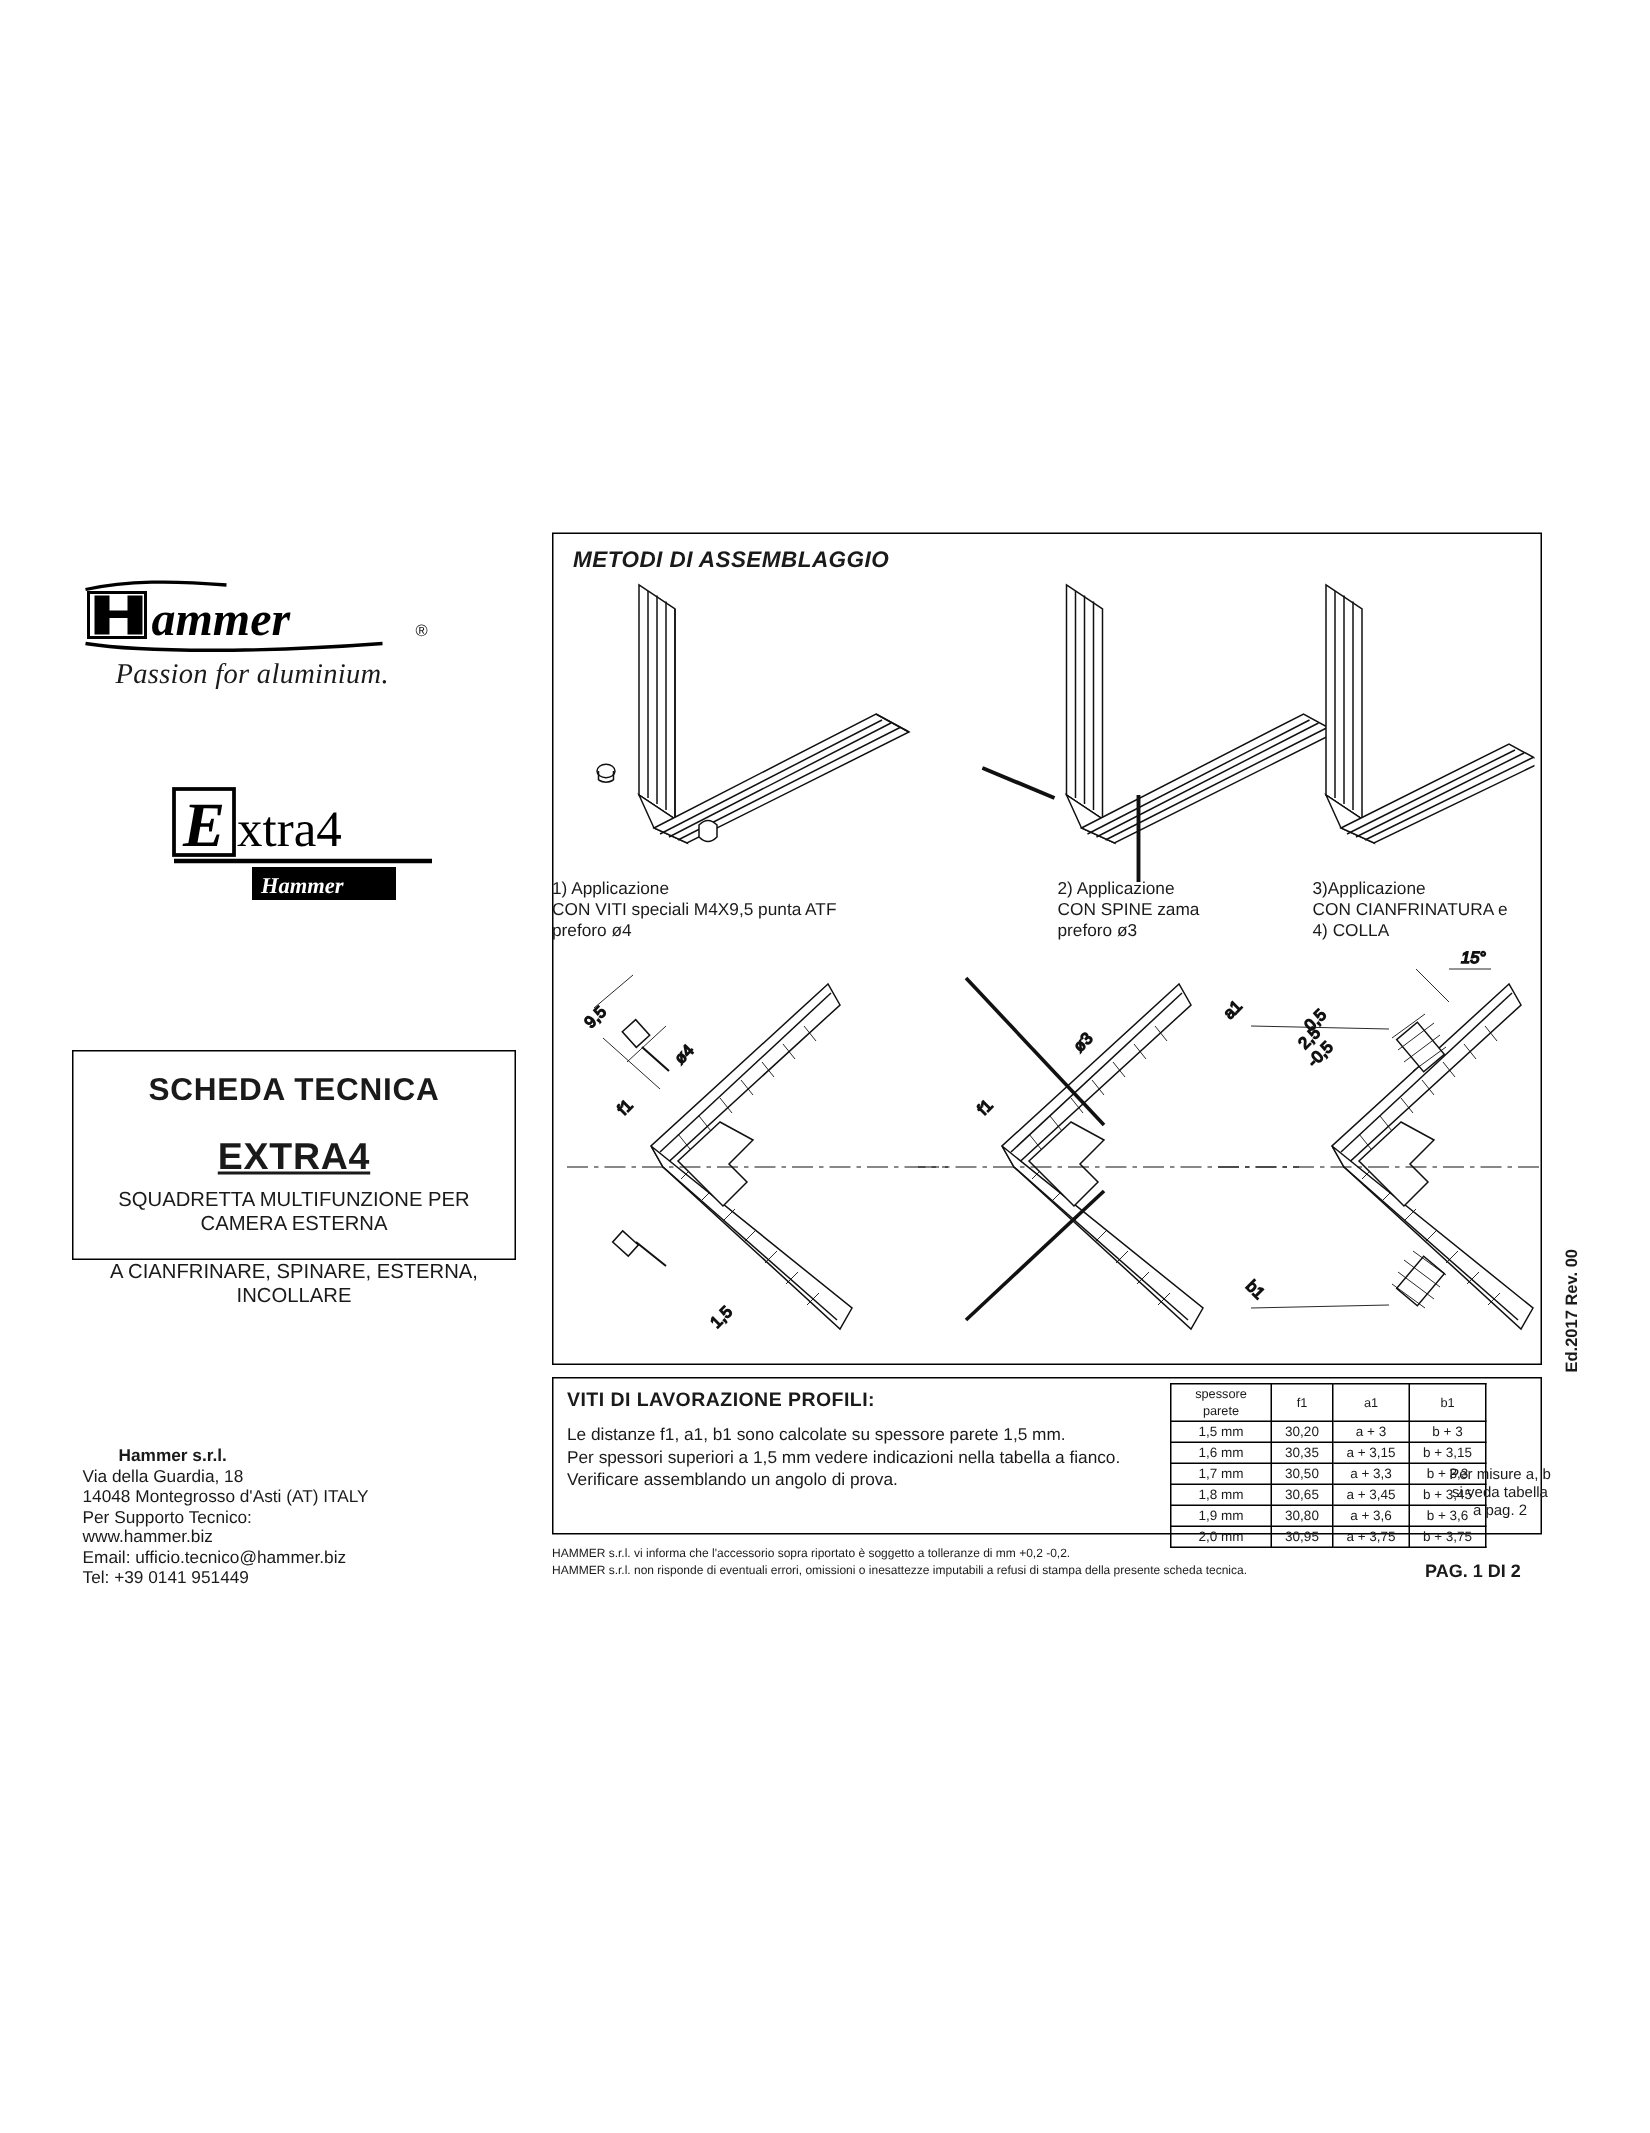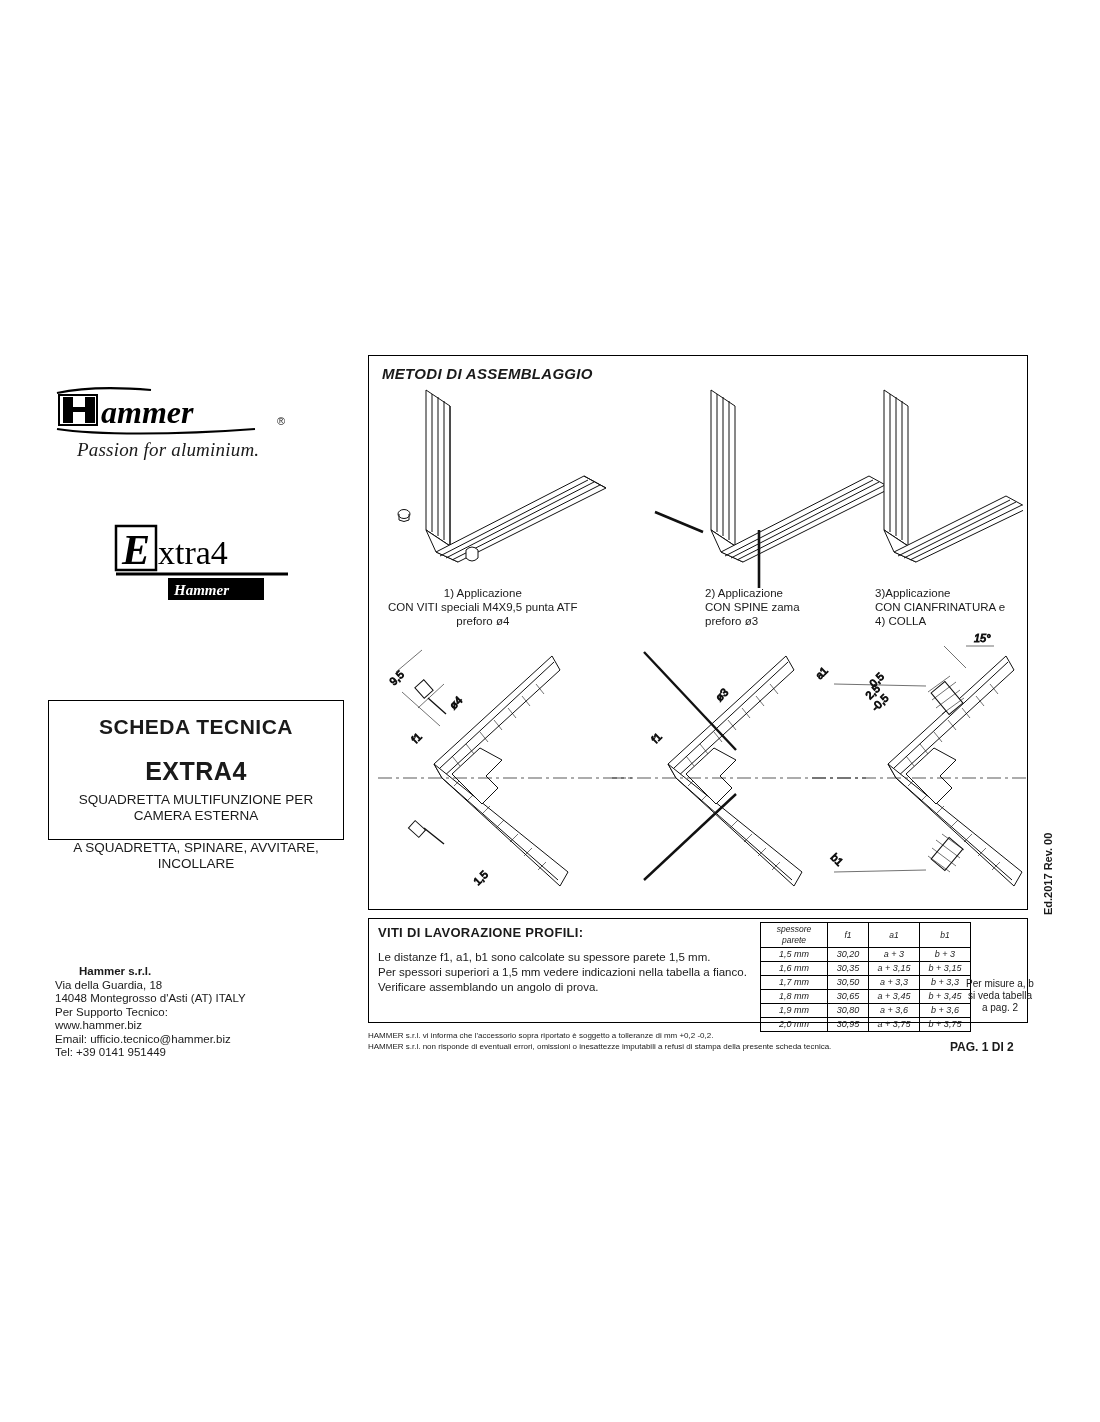--- a/index.html
+++ b/index.html
@@ -139,7 +139,7 @@
     line-height: 14px;
     white-space: pre-line;
   }
-  #cap1 { left: 388px; top: 586px; text-align: center; }
+  #cap1 { left: 368px; top: 586px; }
   #cap2 { left: 705px; top: 586px; }
   #cap3 { left: 875px; top: 586px; text-align: left; width: 150px;}
 

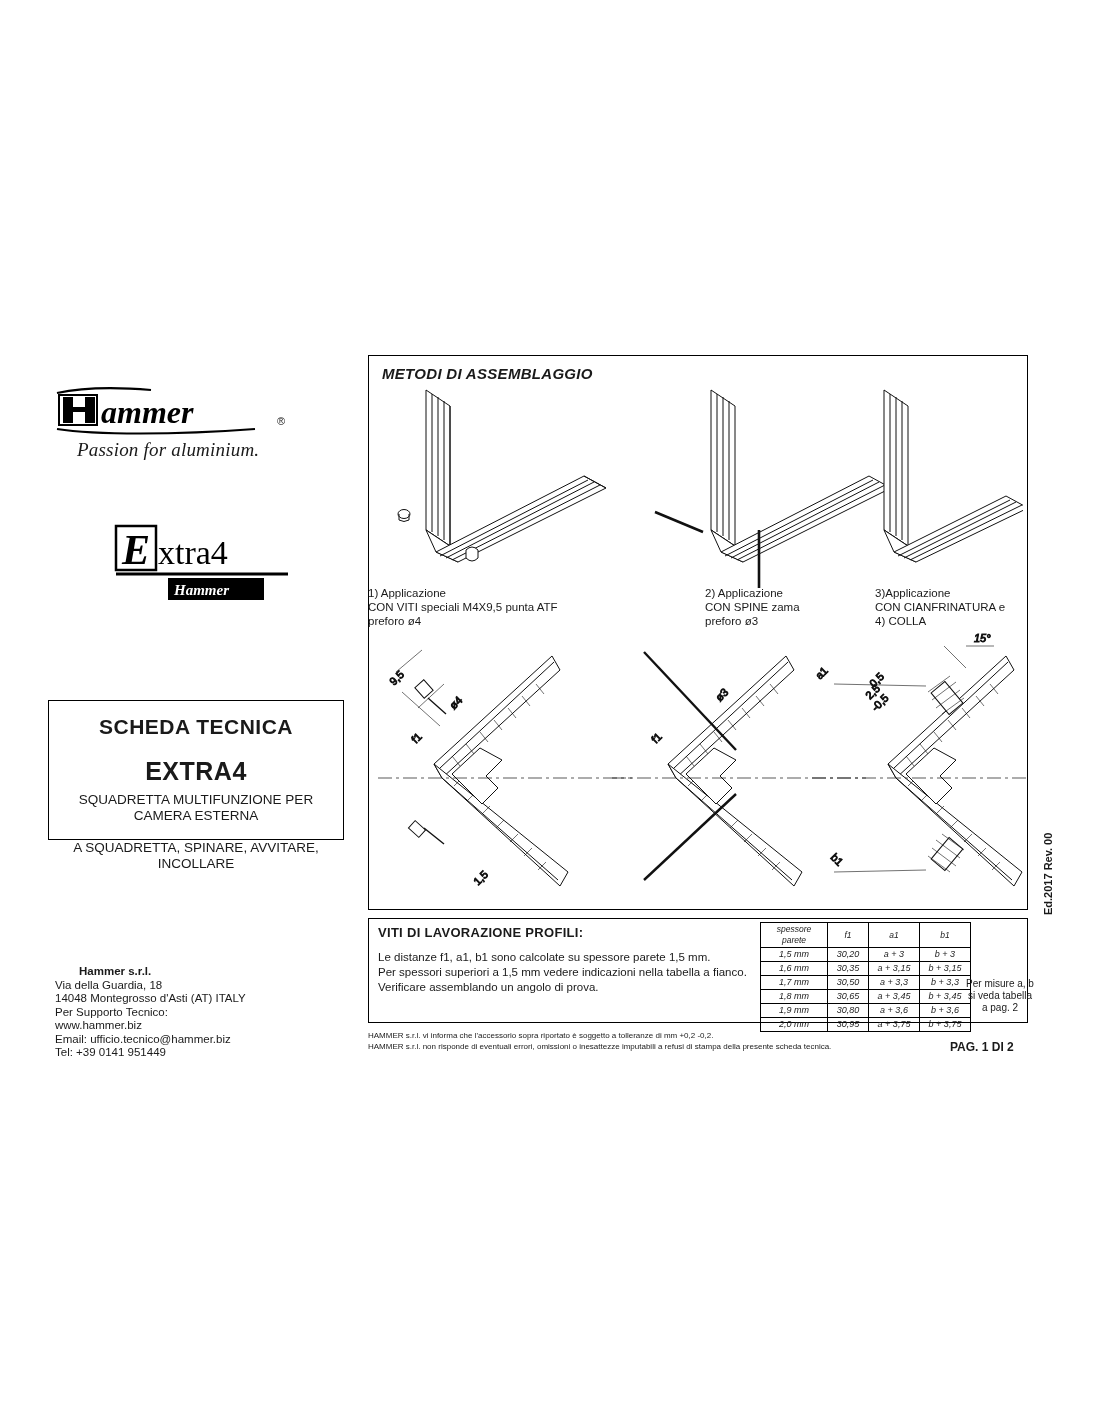--- a/index.html
+++ b/index.html
@@ -81,6 +81,7 @@
     font-weight: bold;
     margin-top: 18px;
     letter-spacing: 0.5px;
+    text-decoration: underline;
   }
   .scheda-sub {
     font-size: 13.5px;

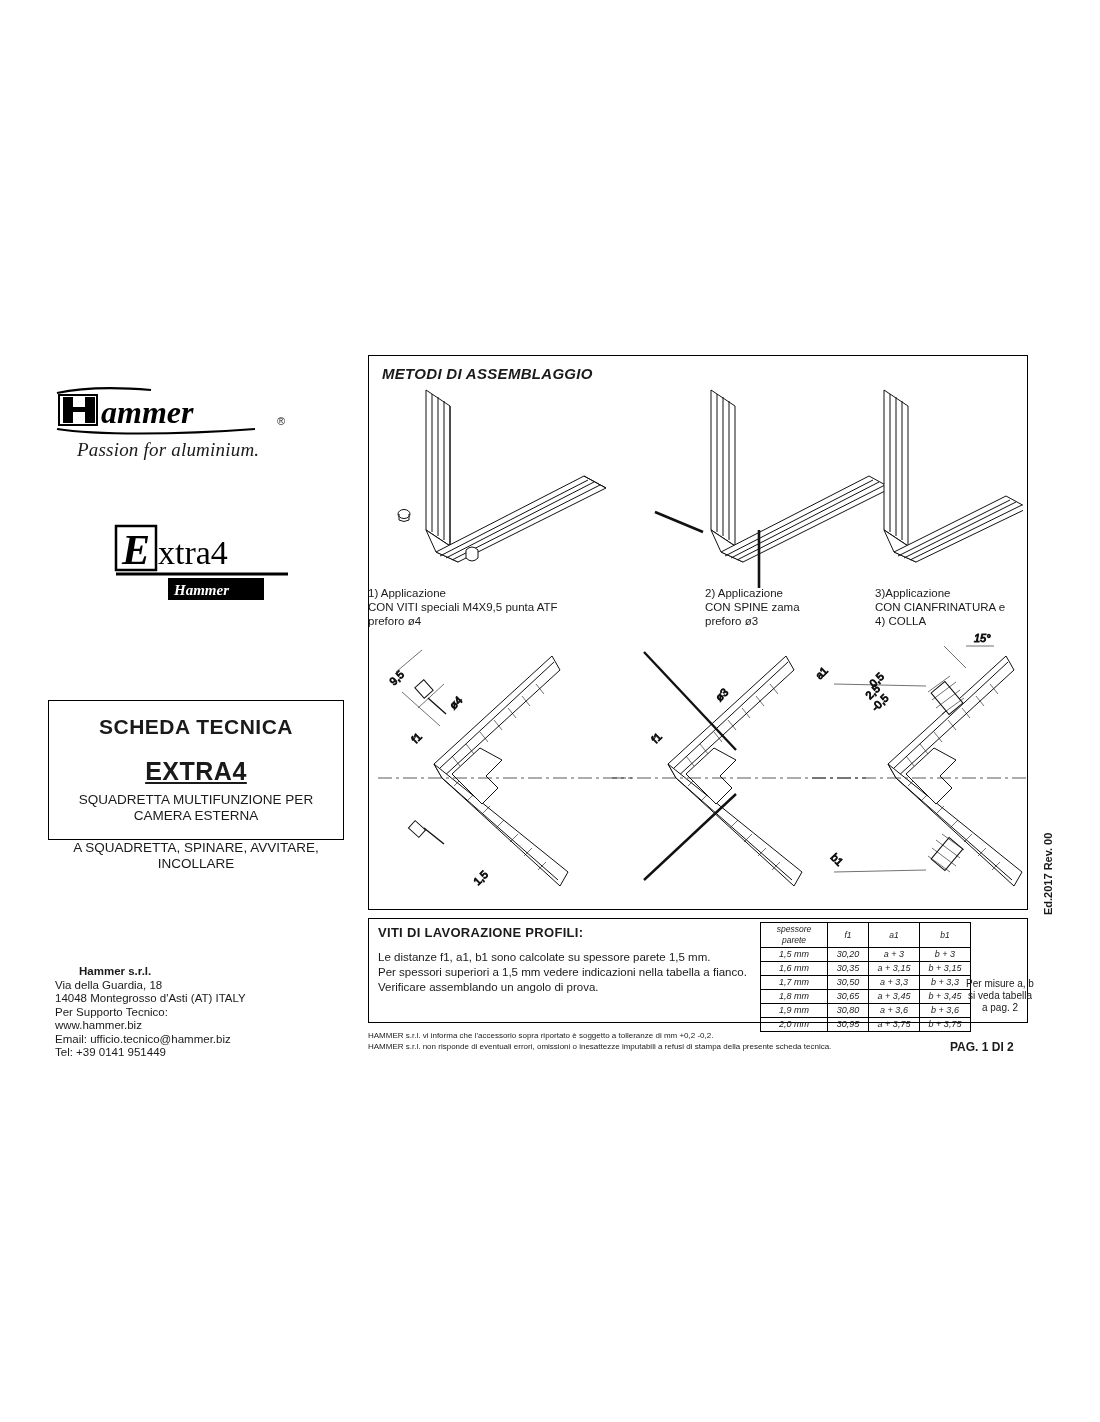--- a/index.html
+++ b/index.html
@@ -268,7 +268,7 @@
     <div class="scheda-model">EXTRA4</div>
     <div class="scheda-sub">SQUADRETTA MULTIFUNZIONE
 PER CAMERA ESTERNA</div>
-    <div class="scheda-sub2">A SQUADRETTA, SPINARE, AVVITARE,
+    <div class="scheda-sub2">A CIANFRINARE, SPINARE, ESTERNA,
 INCOLLARE</div>
   </div>
 

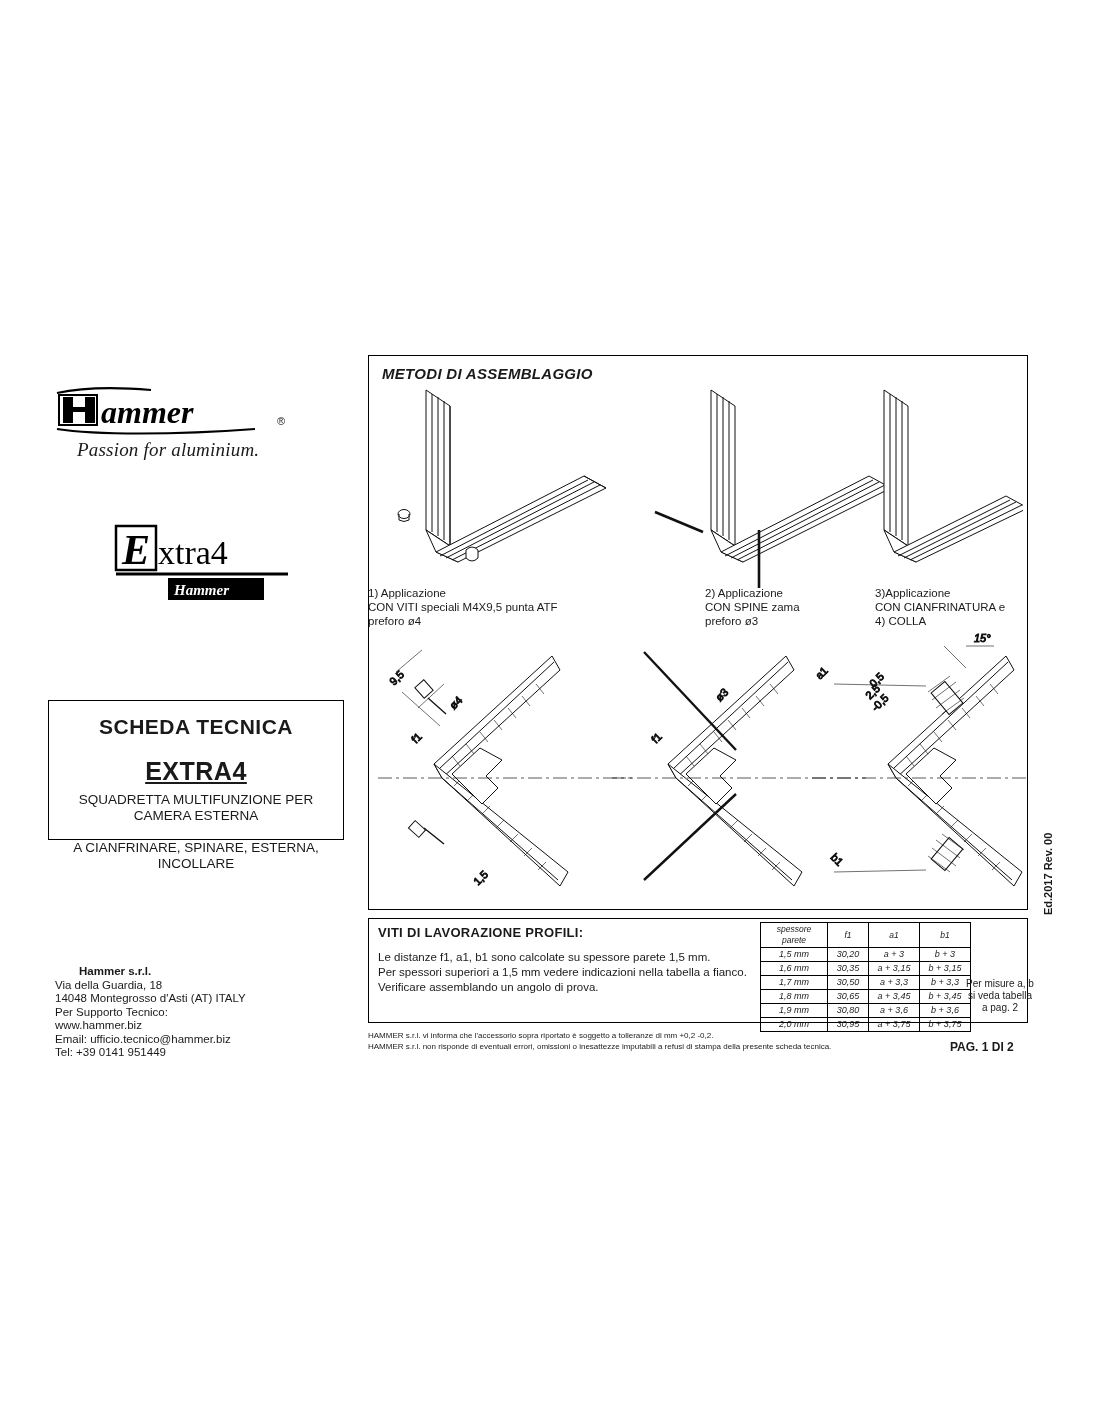--- a/index.html
+++ b/index.html
@@ -156,11 +156,10 @@
   
   .tbl {
     position: absolute;
-    left: 760px;
+    left: 780px;
     top: 922px;
     border-collapse: collapse;
     font-size: 9px;
-    font-style: italic;
   }
   .tbl td, .tbl th {
     border: 0.8px solid #000;

